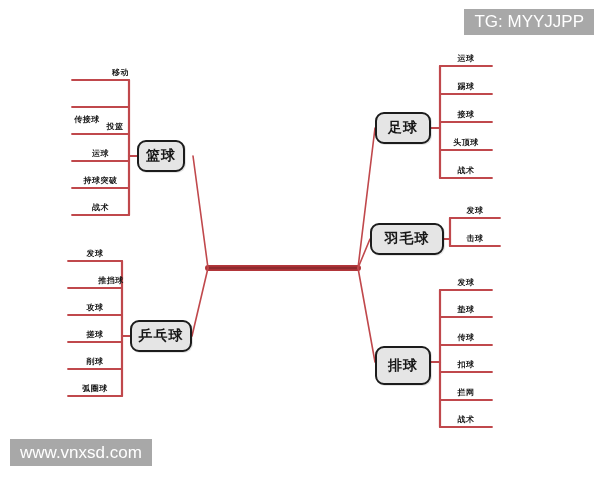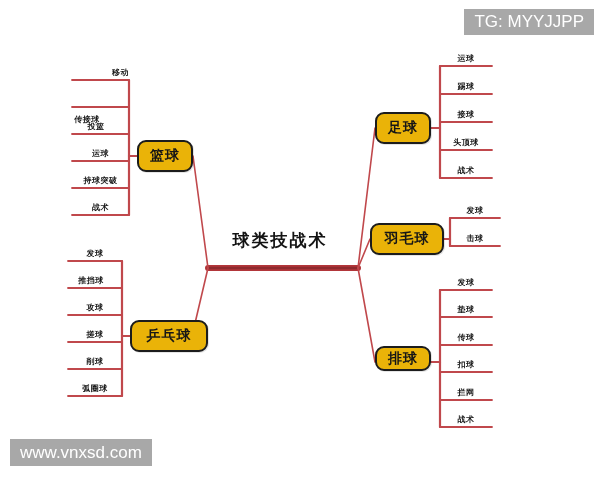--- a/index.html
+++ b/index.html
@@ -136,7 +136,7 @@
       </div>
       <div class="leaf-label left" style="left: 100.5px; top: 77px; padding-left: 40px;">移动</div>
       <div class="leaf-label left" style="left: 87px; top: 104px; margin-top: 20px;">传接球</div>
-      <div class="leaf-label left" style="left: 96px; top: 131px;">投篮</div>
+      <div class="leaf-label left" style="left: 115px; top: 131px;">投篮</div>
       <div class="leaf-label left" style="left: 100.5px; top: 158px;">运球</div>
       <div class="leaf-label left" style="left: 100.5px; top: 185px;">持球突破</div>
       <div class="leaf-label left" style="left: 100.5px; top: 212px;">战术</div>

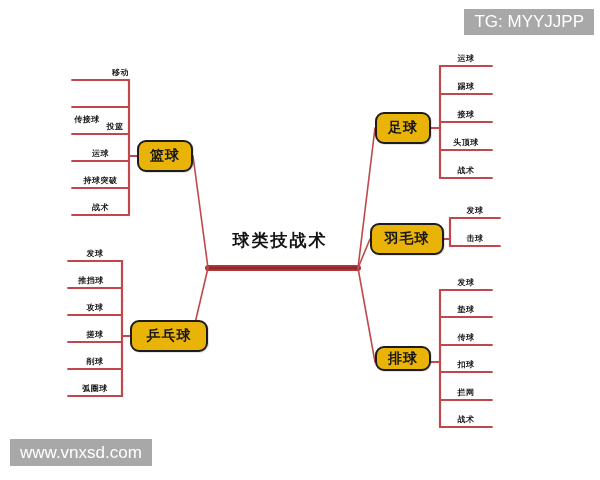--- a/index.html
+++ b/index.html
@@ -25,7 +25,7 @@
   .node-box {
     position: absolute;
     box-sizing: border-box;
-    background: #eab308;
+    background: #e5e5e5;
     border: 2px solid #1c1c1c;
     border-radius: 9px;
     display: flex;

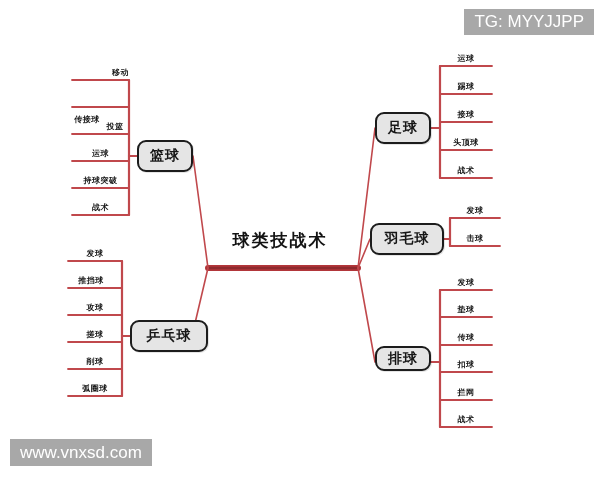--- a/index.html
+++ b/index.html
@@ -131,7 +131,7 @@
     </svg>
 
   <div id="nodes-layer">
-      <div class="node-box" style="left: 137px; top: 140px; width: 56px; height: 32px; font-size: 14px;">
+      <div class="node-box" style="left: 137px; top: 140px; width: 48px; height: 32px; font-size: 14px;">
         <span>篮球</span>
       </div>
       <div class="leaf-label left" style="left: 100.5px; top: 77px; padding-left: 40px;">移动</div>

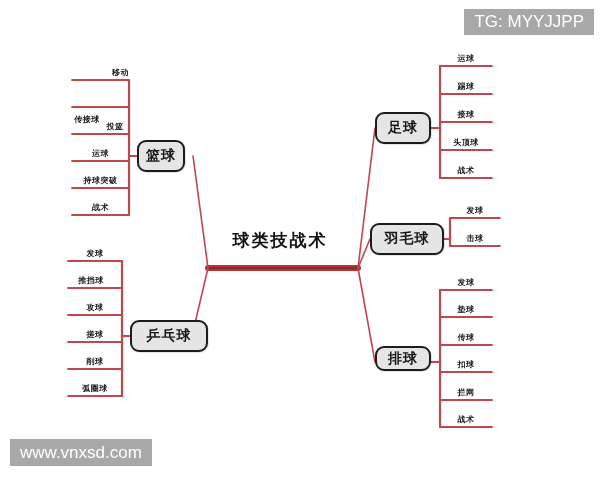--- a/index.html
+++ b/index.html
@@ -173,7 +173,6 @@
       <div class="leaf-label right" style="left: 466px; top: 424px;">战术</div>
     </div>
 
-  <div class="center-title" style="left:280px; top:240px;">球类技战术</div>
 
   <div class="watermark" id="wm-top">TG: MYYJJPP</div>
 

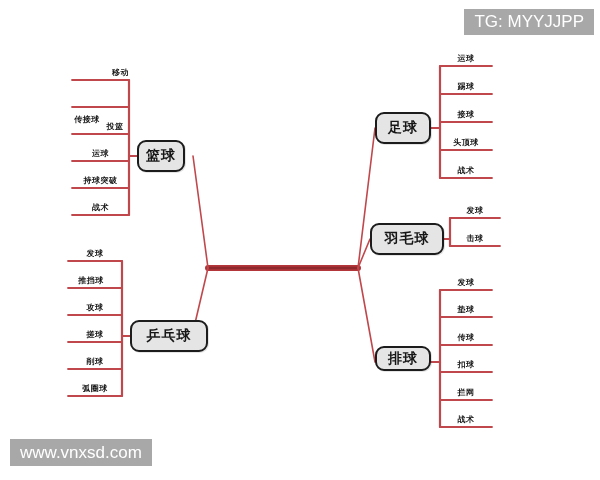--- a/index.html
+++ b/index.html
@@ -144,7 +144,7 @@
         <span>乒乓球</span>
       </div>
       <div class="leaf-label left" style="left: 95px; top: 258px;">发球</div>
-      <div class="leaf-label left" style="left: 91px; top: 285px;">推挡球</div>
+      <div class="leaf-label left" style="left: 111px; top: 285px;">推挡球</div>
       <div class="leaf-label left" style="left: 95px; top: 312px;">攻球</div>
       <div class="leaf-label left" style="left: 95px; top: 339px;">搓球</div>
       <div class="leaf-label left" style="left: 95px; top: 366px;">削球</div>

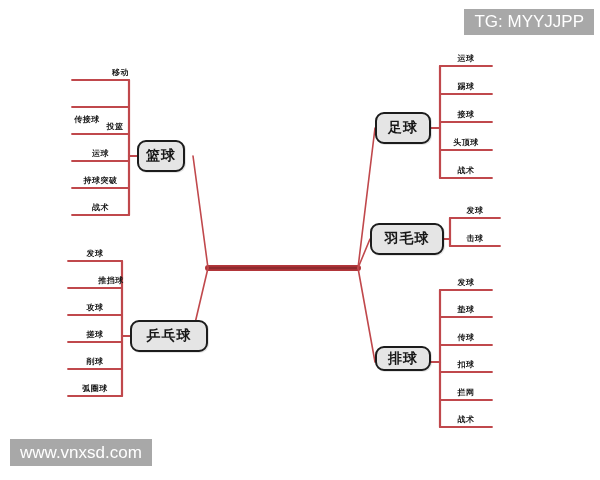--- a/index.html
+++ b/index.html
@@ -140,7 +140,7 @@
       <div class="leaf-label left" style="left: 100.5px; top: 158px;">运球</div>
       <div class="leaf-label left" style="left: 100.5px; top: 185px;">持球突破</div>
       <div class="leaf-label left" style="left: 100.5px; top: 212px;">战术</div>
-      <div class="node-box" style="left: 130px; top: 320px; width: 78px; height: 32px; font-size: 14px;">
+      <div class="node-box" style="left: 130px; top: 320px; width: 62px; height: 32px; font-size: 14px;">
         <span>乒乓球</span>
       </div>
       <div class="leaf-label left" style="left: 95px; top: 258px;">发球</div>

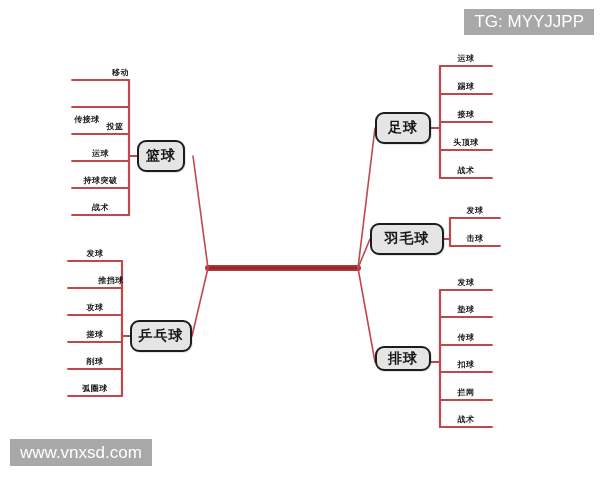--- a/index.html
+++ b/index.html
@@ -162,7 +162,7 @@
       </div>
       <div class="leaf-label right" style="left: 475px; top: 215px;">发球</div>
       <div class="leaf-label right" style="left: 475px; top: 243px;">击球</div>
-      <div class="node-box" style="left: 375px; top: 346px; width: 56px; height: 25px; font-size: 14px;">
+      <div class="node-box" style="left: 375px; top: 346px; width: 56px; height: 39px; font-size: 14px;">
         <span>排球</span>
       </div>
       <div class="leaf-label right" style="left: 466px; top: 287px;">发球</div>

